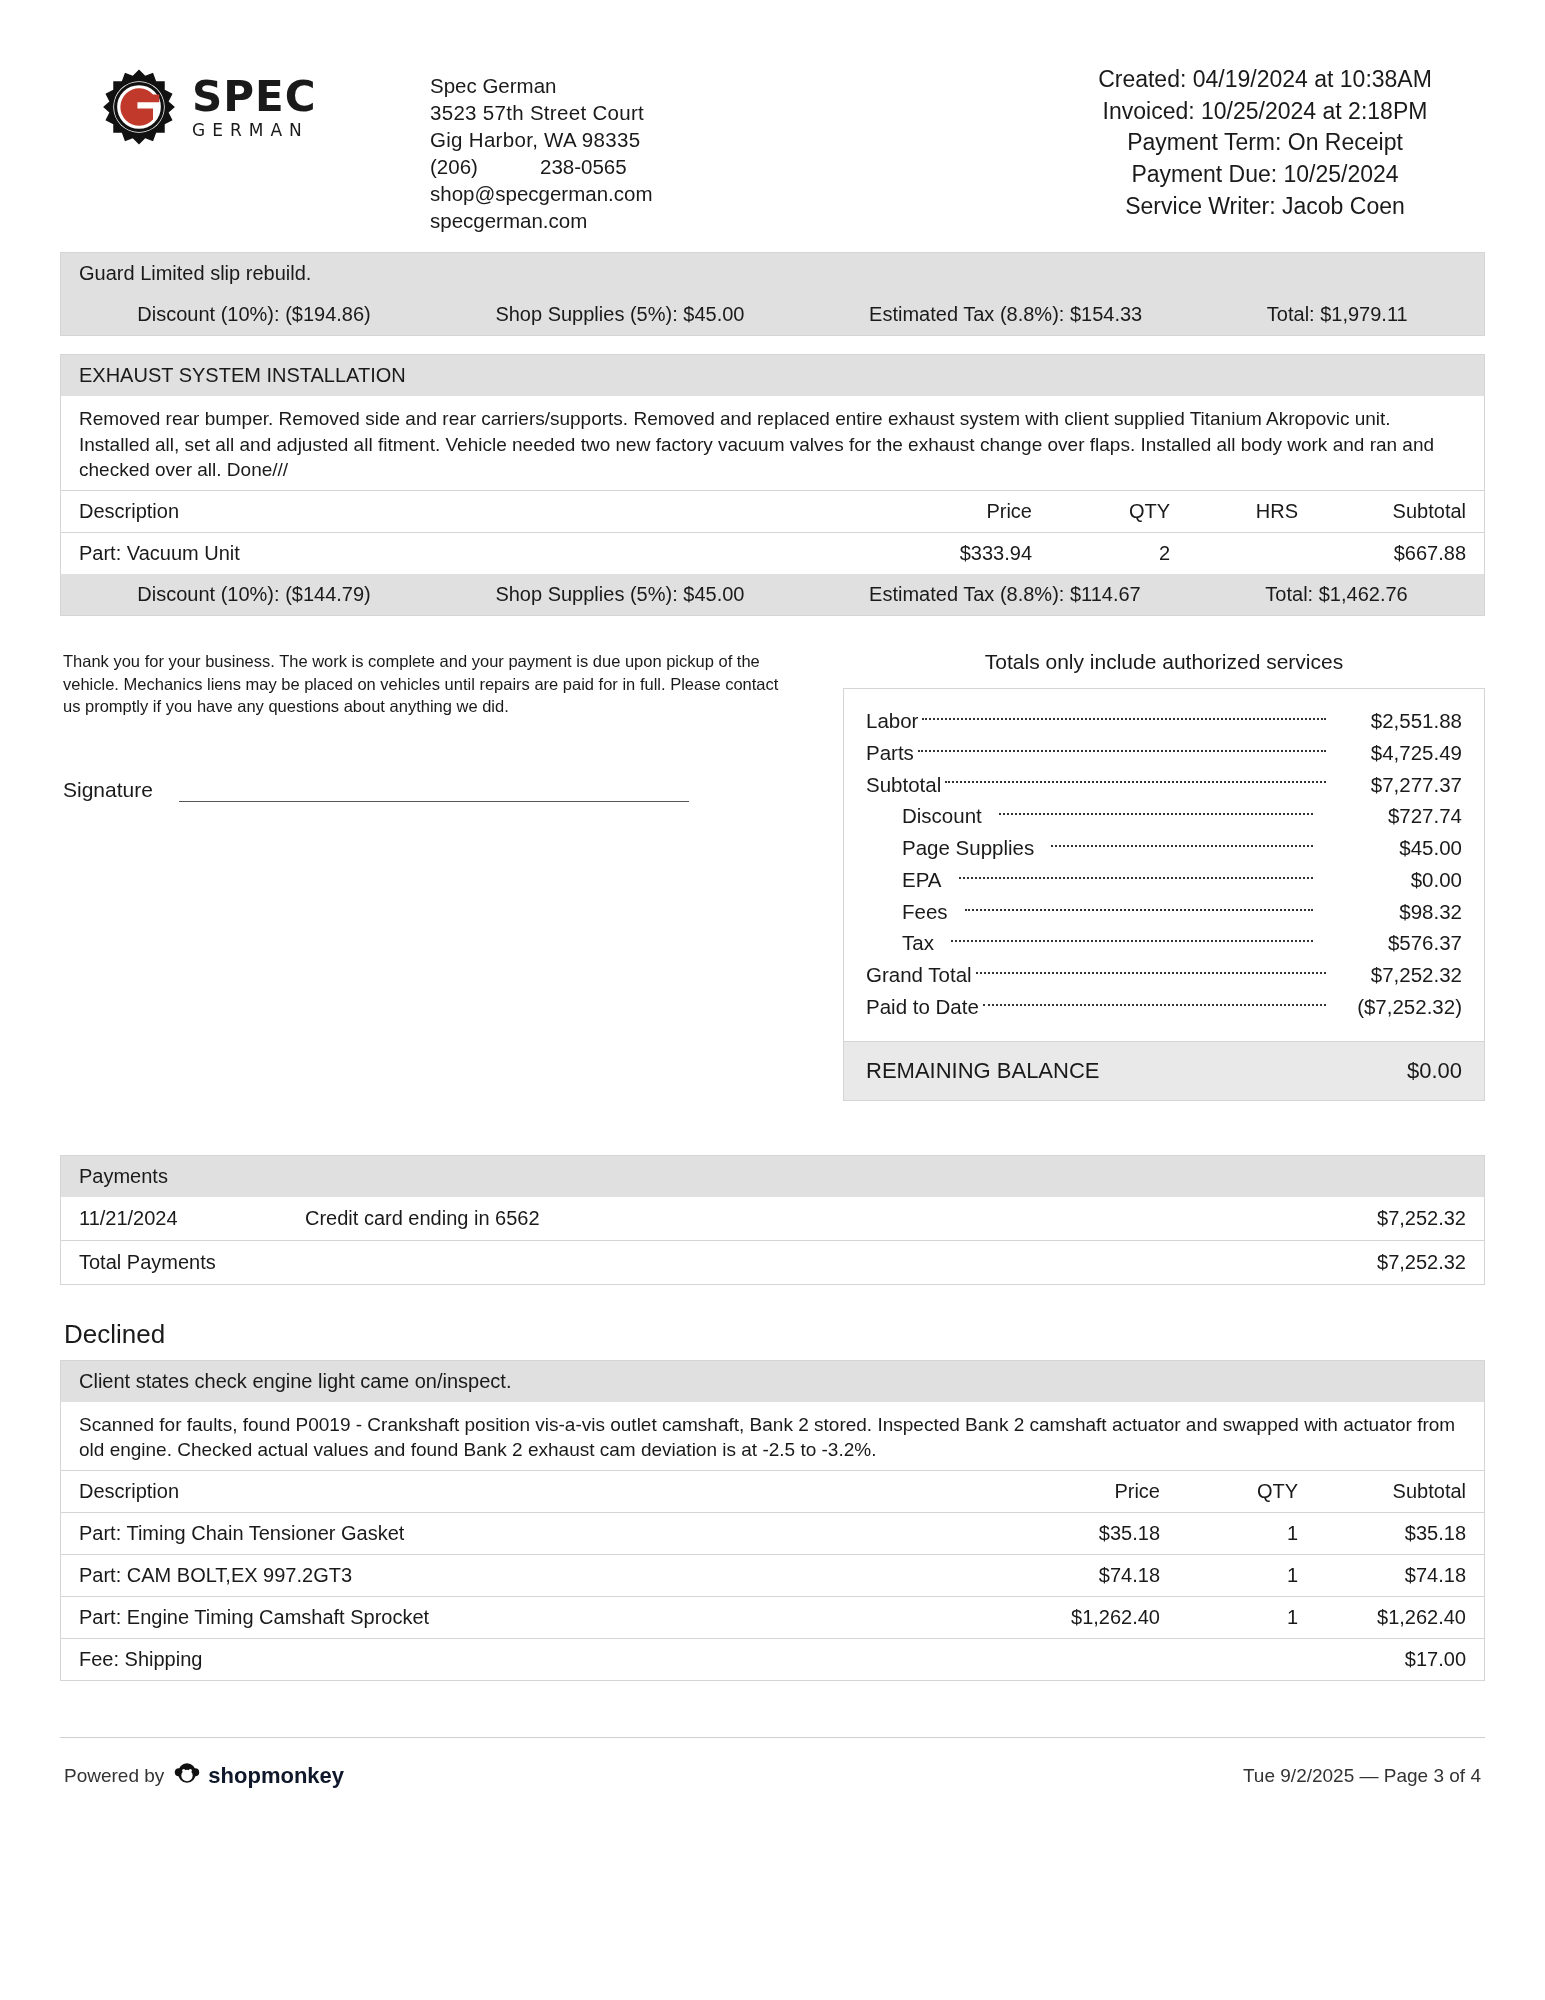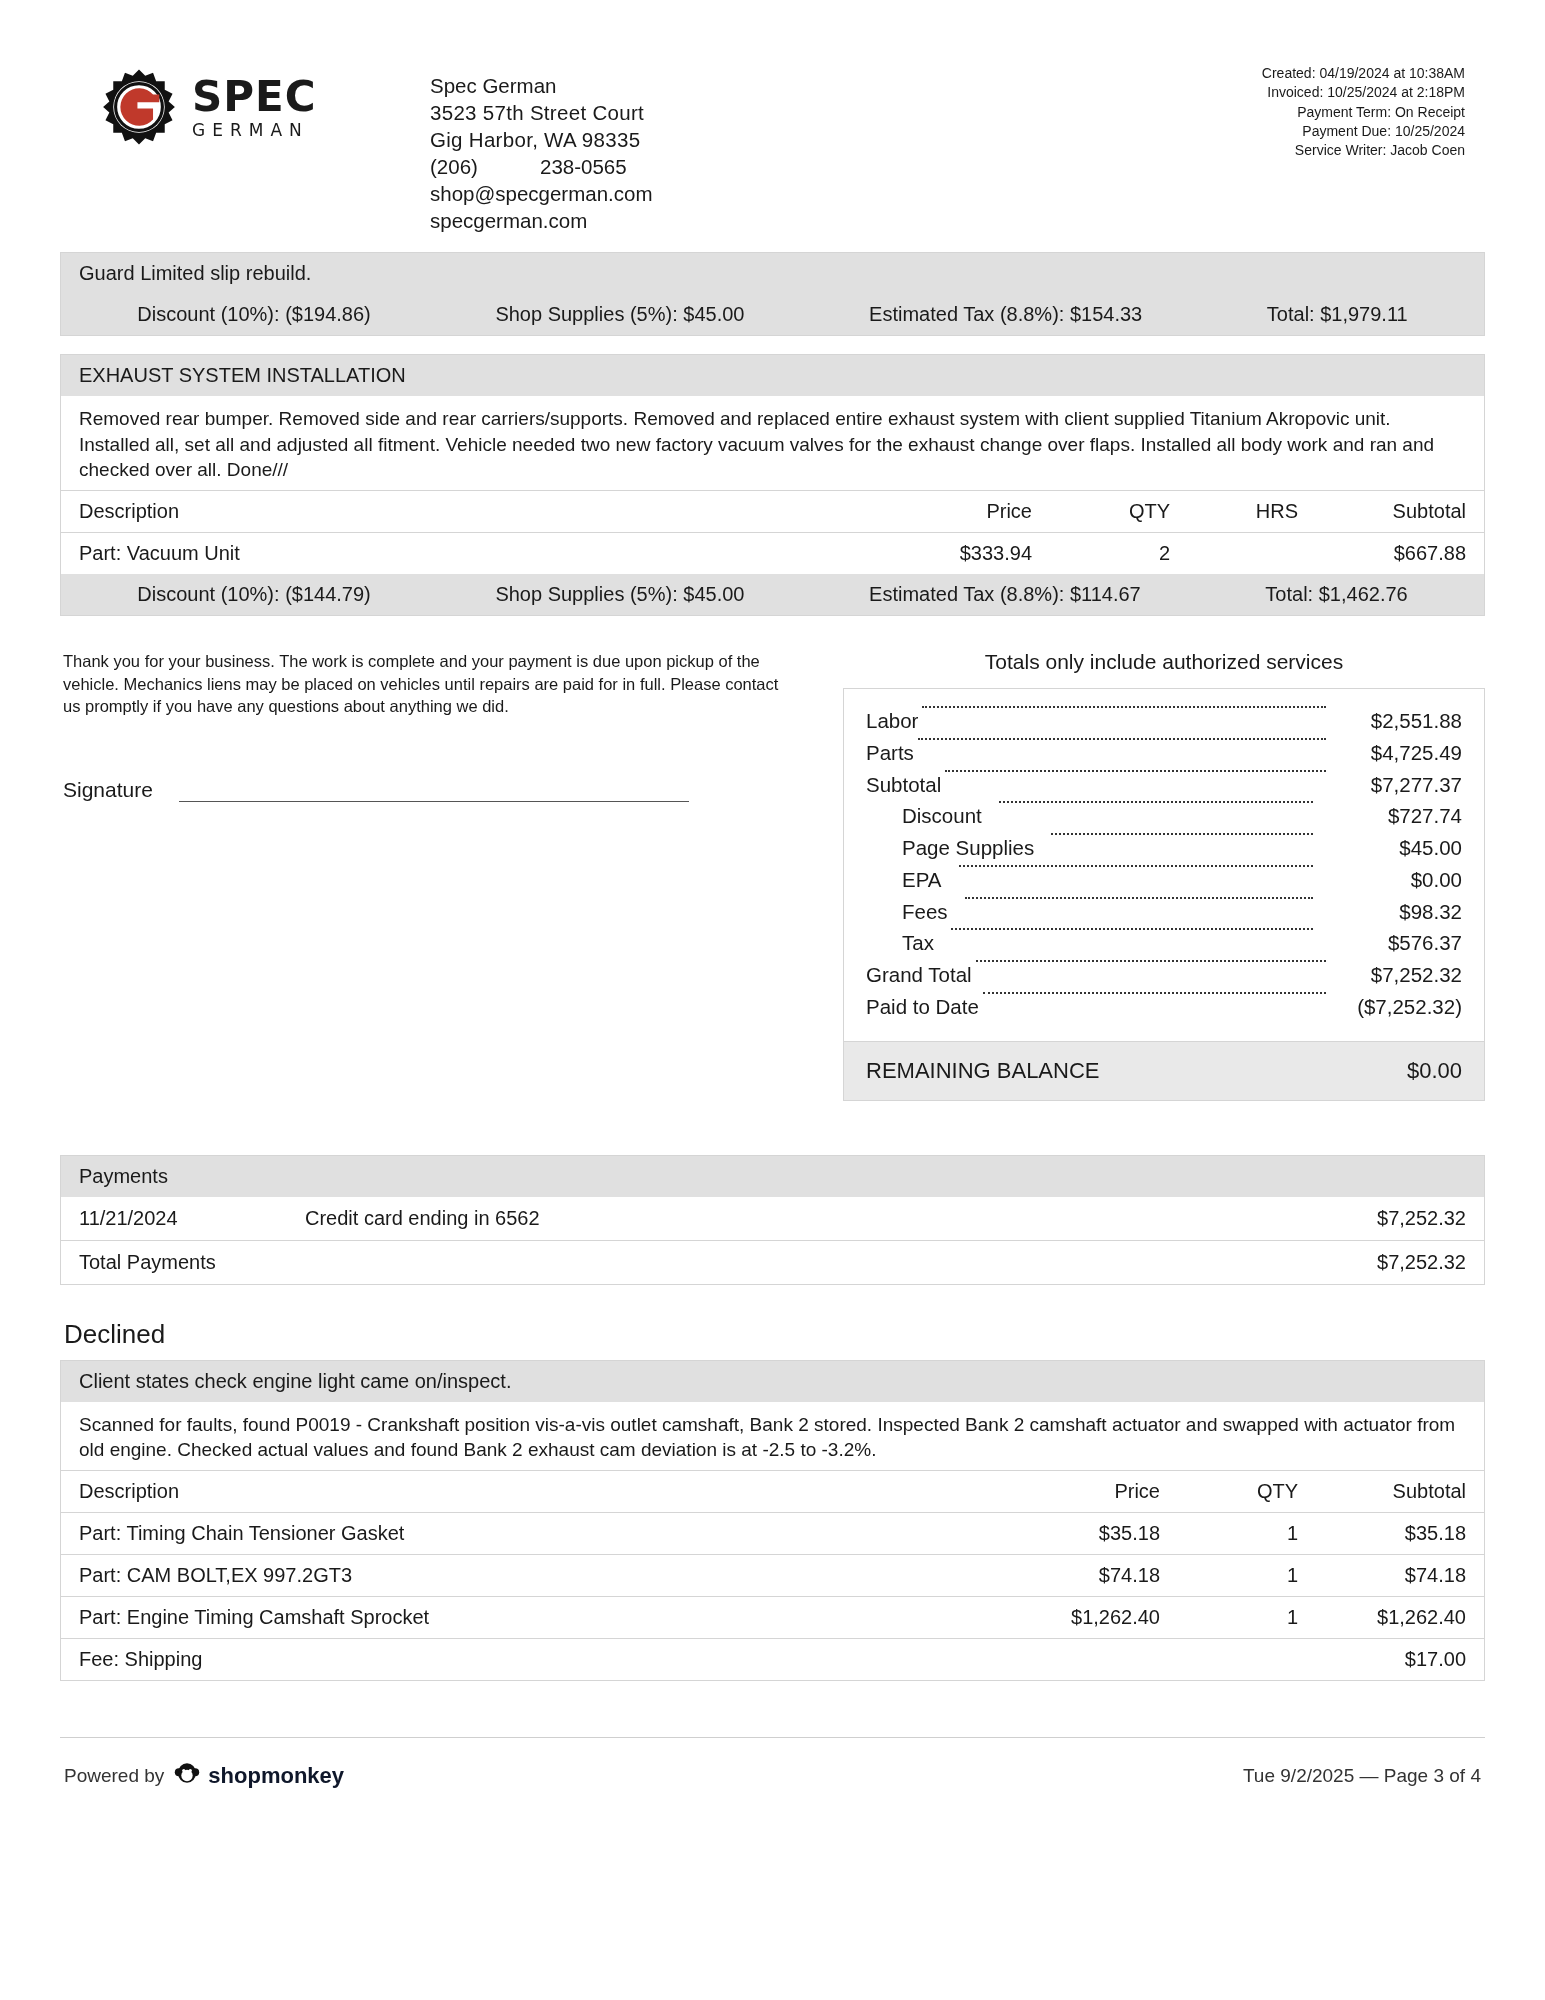--- a/index.html
+++ b/index.html
@@ -83,8 +83,9 @@
     margin-bottom: 10px;
   }
   .invoice-meta .line {
-    font-size: 14px;
+    font-size: 23px;
     line-height: 1.38;
+    text-align: center;
   }
 
   

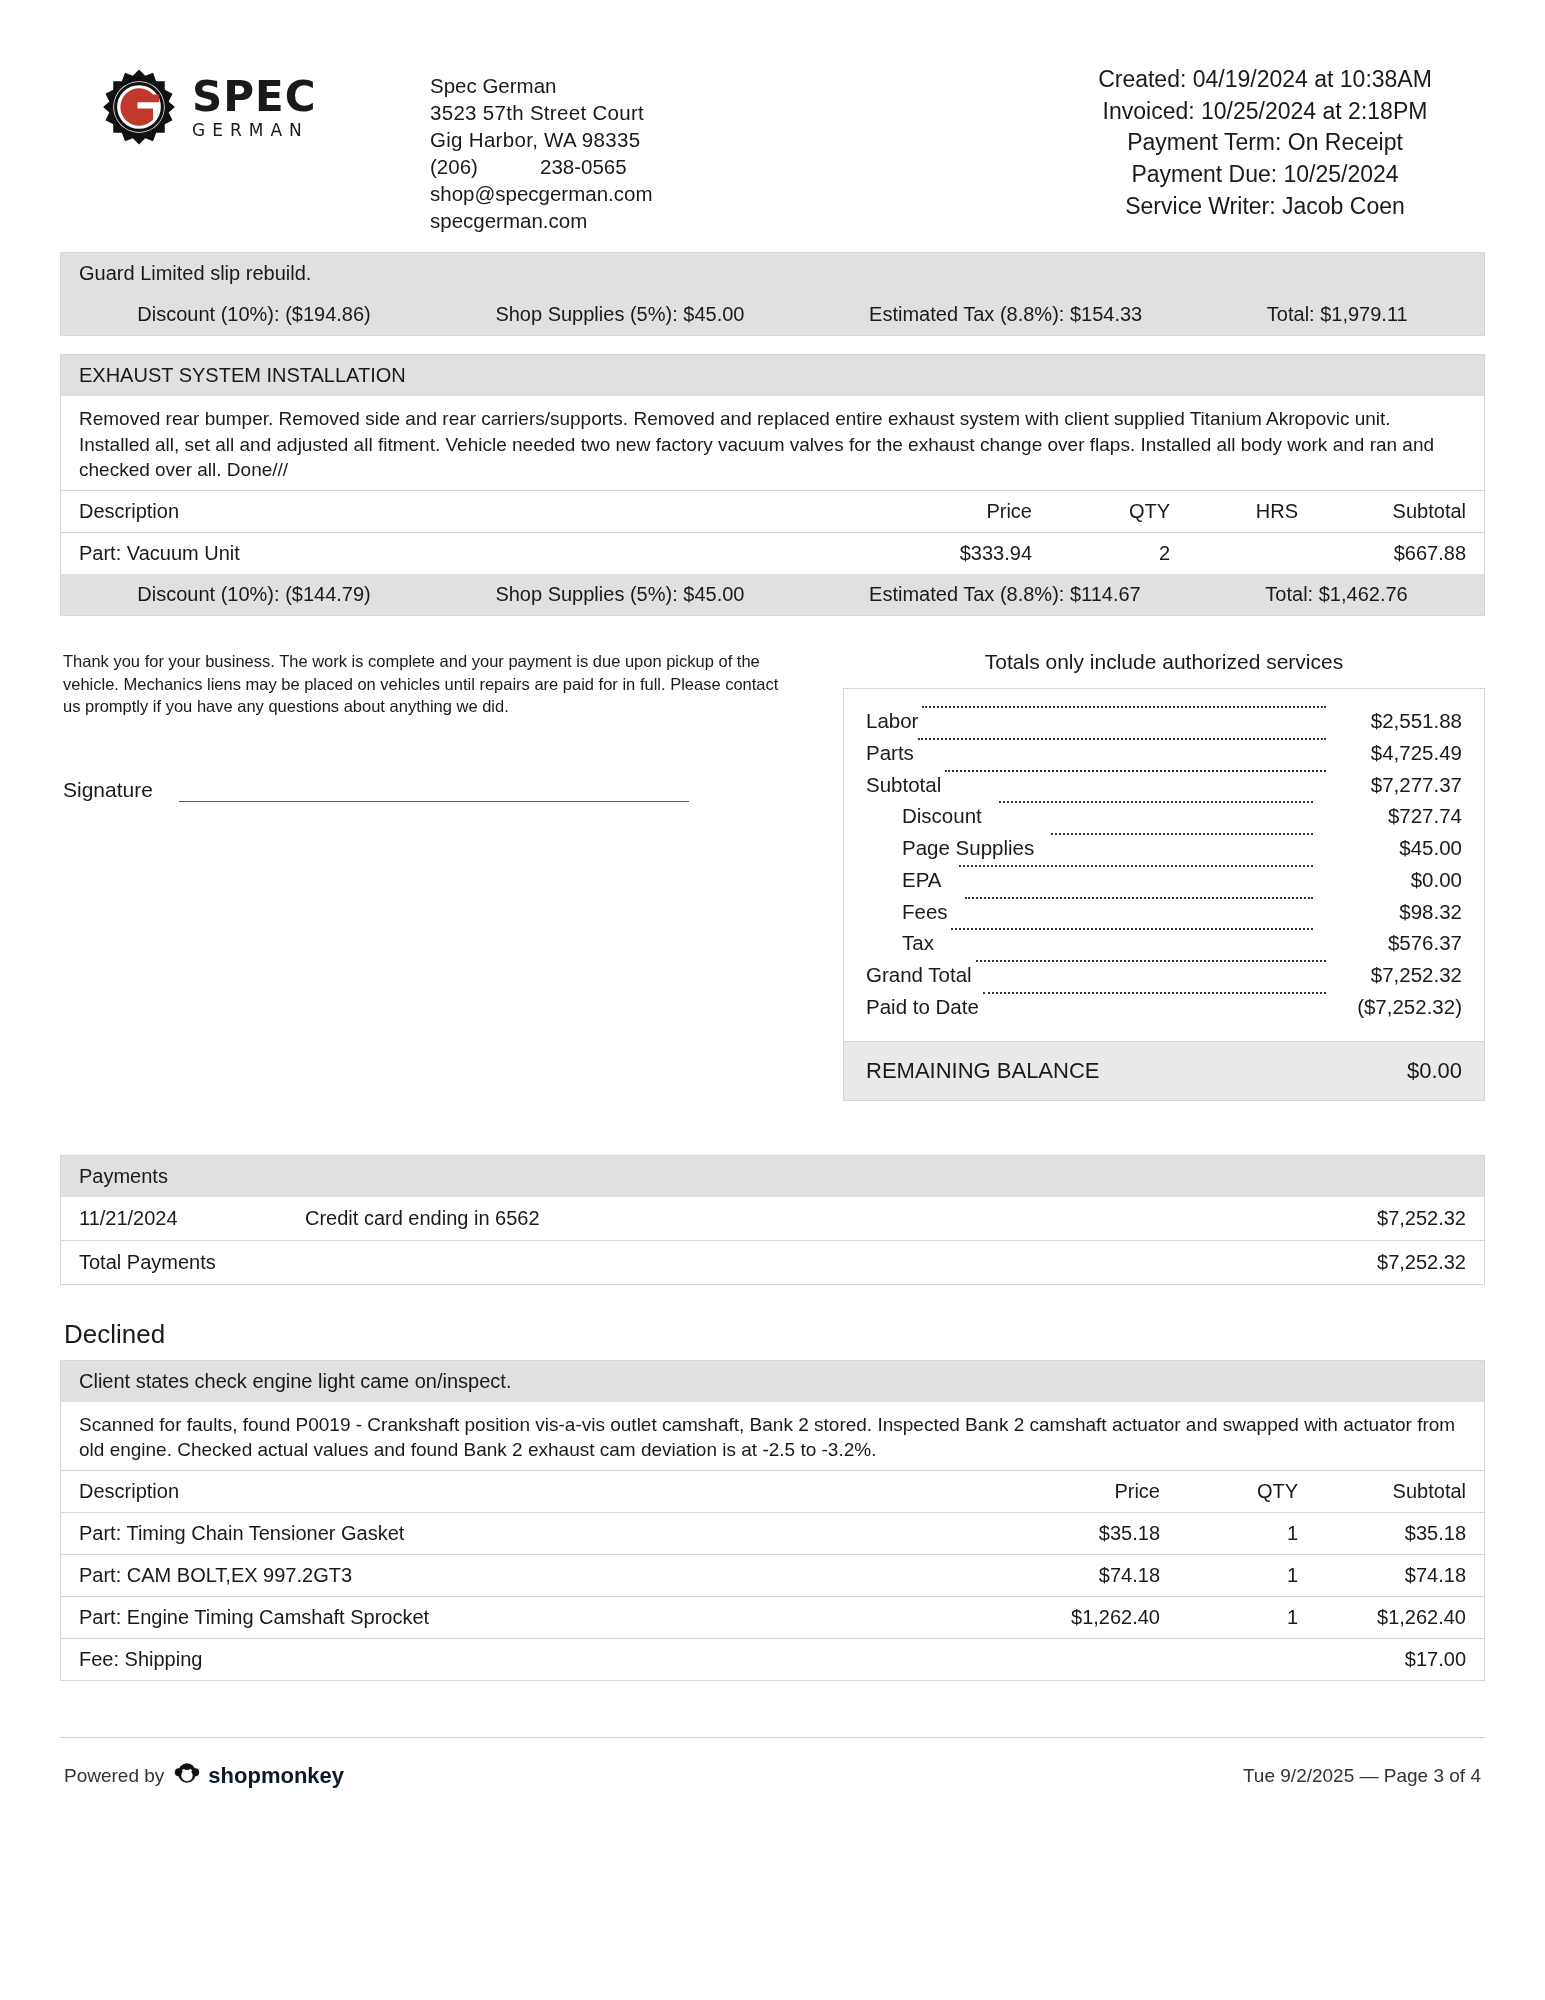--- a/index.html
+++ b/index.html
@@ -181,7 +181,7 @@
   }
   .tot-row {
     display: flex;
-    align-items: flex-start;
+    align-items: center;
     font-size: 20.5px;
     line-height: 1.55;
   }

